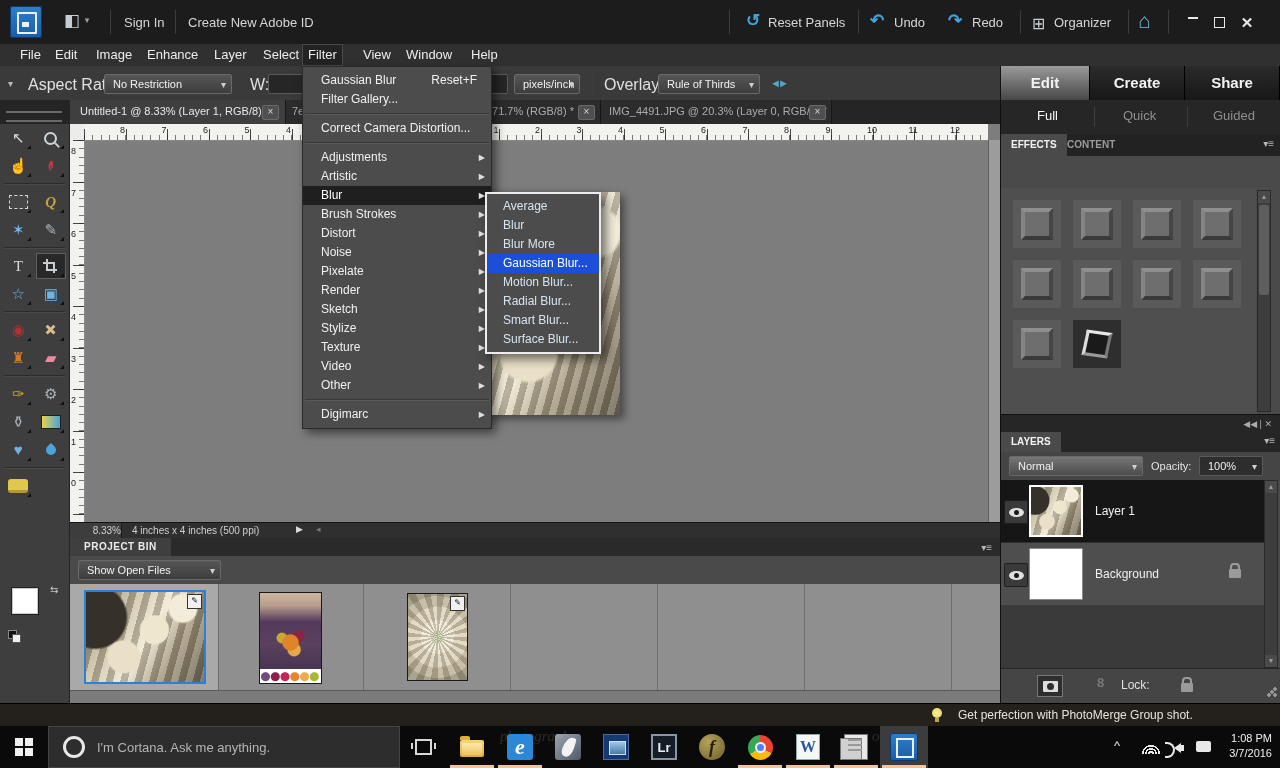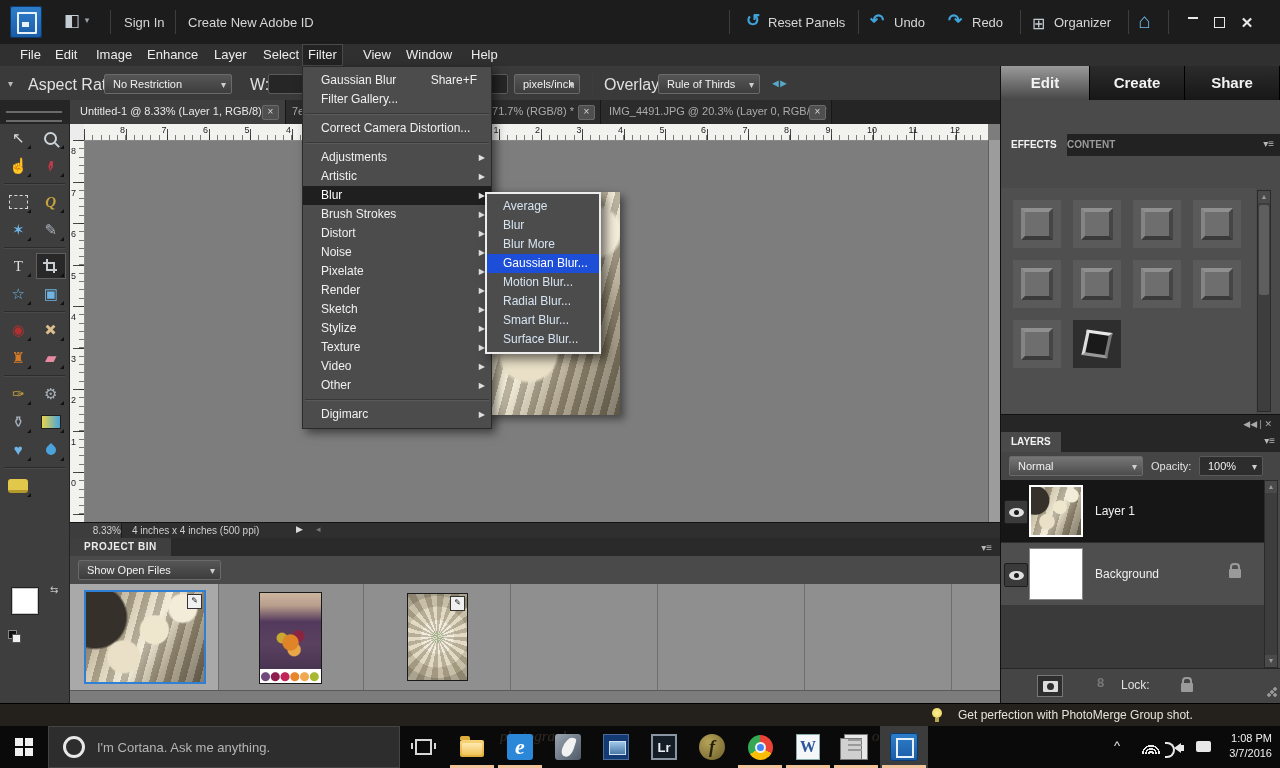--- a/index.html
+++ b/index.html
@@ -609,7 +609,7 @@
   </div>
 
   <div id="filtermenu" class="abs">
-      <div class="fitem"><span class="flab">Gaussian Blur</span><span class="fsc">Share+F</span></div>
+      <div class="fitem"><span class="flab">Gaussian Blur</span><span class="fsc">Reset+F</span></div>
       <div class="fitem"><span class="flab">Filter Gallery...</span></div>
       <div class="msep"></div>
       <div class="fitem"><span class="flab">Correct Camera Distortion...</span></div>

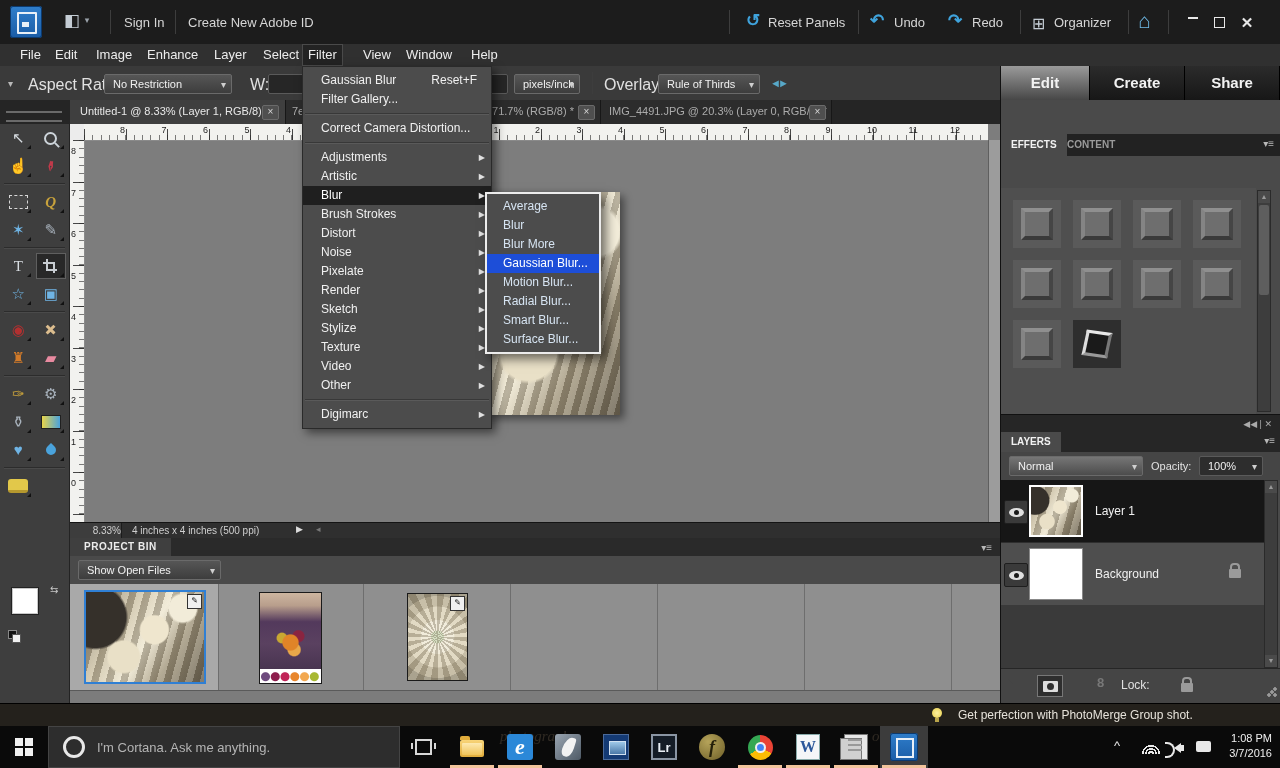--- a/index.html
+++ b/index.html
@@ -521,6 +521,13 @@
     <div class="modetab active" style="left:0;width:89px;">Edit</div>
     <div class="modetab" style="left:89px;width:95px;">Create</div>
     <div class="modetab" style="left:184px;width:95px;">Share</div>
+    <div id="subtabs" class="abs">
+      <span class="subtab active" style="left:36px;">Full</span>
+      <span class="subdiv abs" style="left:93px;"></span>
+      <span class="subtab" style="left:122px;">Quick</span>
+      <span class="subdiv abs" style="left:186px;"></span>
+      <span class="subtab" style="left:212px;">Guided</span>
+    </div>
     <div id="fxheader" class="abs">
       <span class="paneltab active" style="left:0;">EFFECTS</span>
       <span class="paneltab" style="left:56px;">CONTENT</span>

